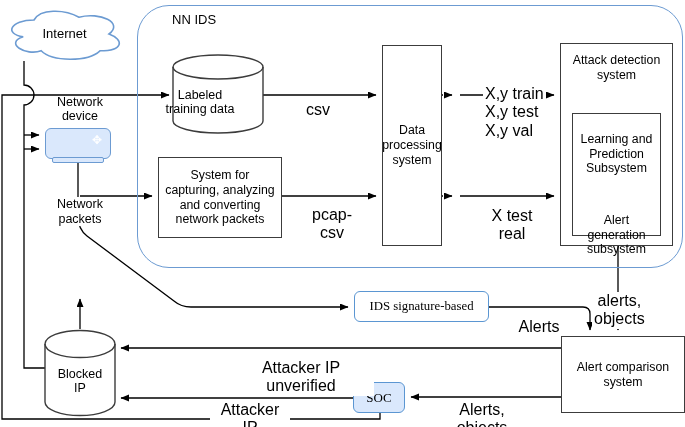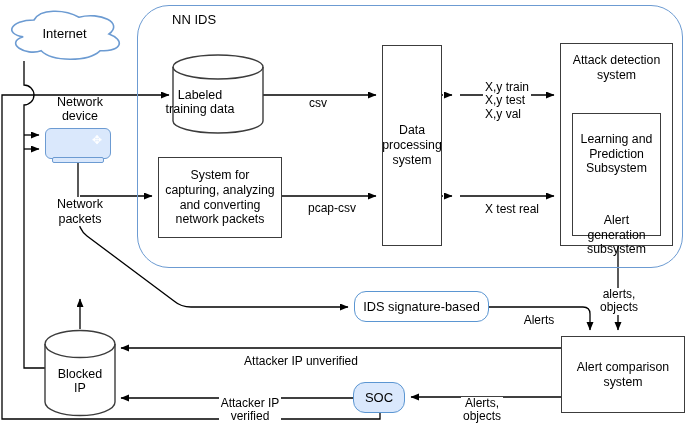--- a/index.html
+++ b/index.html
@@ -9,7 +9,7 @@
   }
   svg{position:absolute;left:0;top:0;}
   .lbl{
-    position:absolute;font-size:12px;line-height:1.14;text-align:center;
+    position:absolute;font-size:16px;line-height:1.14;text-align:center;
     white-space:pre-line;pointer-events:none;
   }
   .lbl .bg{background:#fff;padding:0 2px;display:inline-block;}

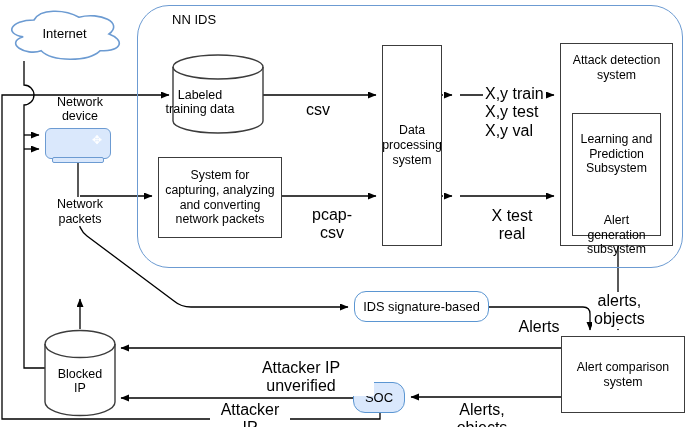--- a/index.html
+++ b/index.html
@@ -18,7 +18,7 @@
     display:flex;align-items:center;justify-content:center;text-align:center;
     font-size:12.3px;line-height:1.2;white-space:pre-line;
   }
-  .bluebox{border:1.6px solid #5b96d2;border-radius:12px;}
+  .bluebox{border:1.6px solid #5b96d2;border-radius:6px;font-family:Liberation Serif, serif;}
   #nnids-container{
     position:absolute;left:137px;top:5px;width:546px;height:263px;box-sizing:border-box;
     border:1.6px solid #6c9bd2;border-radius:32px;background:transparent;

